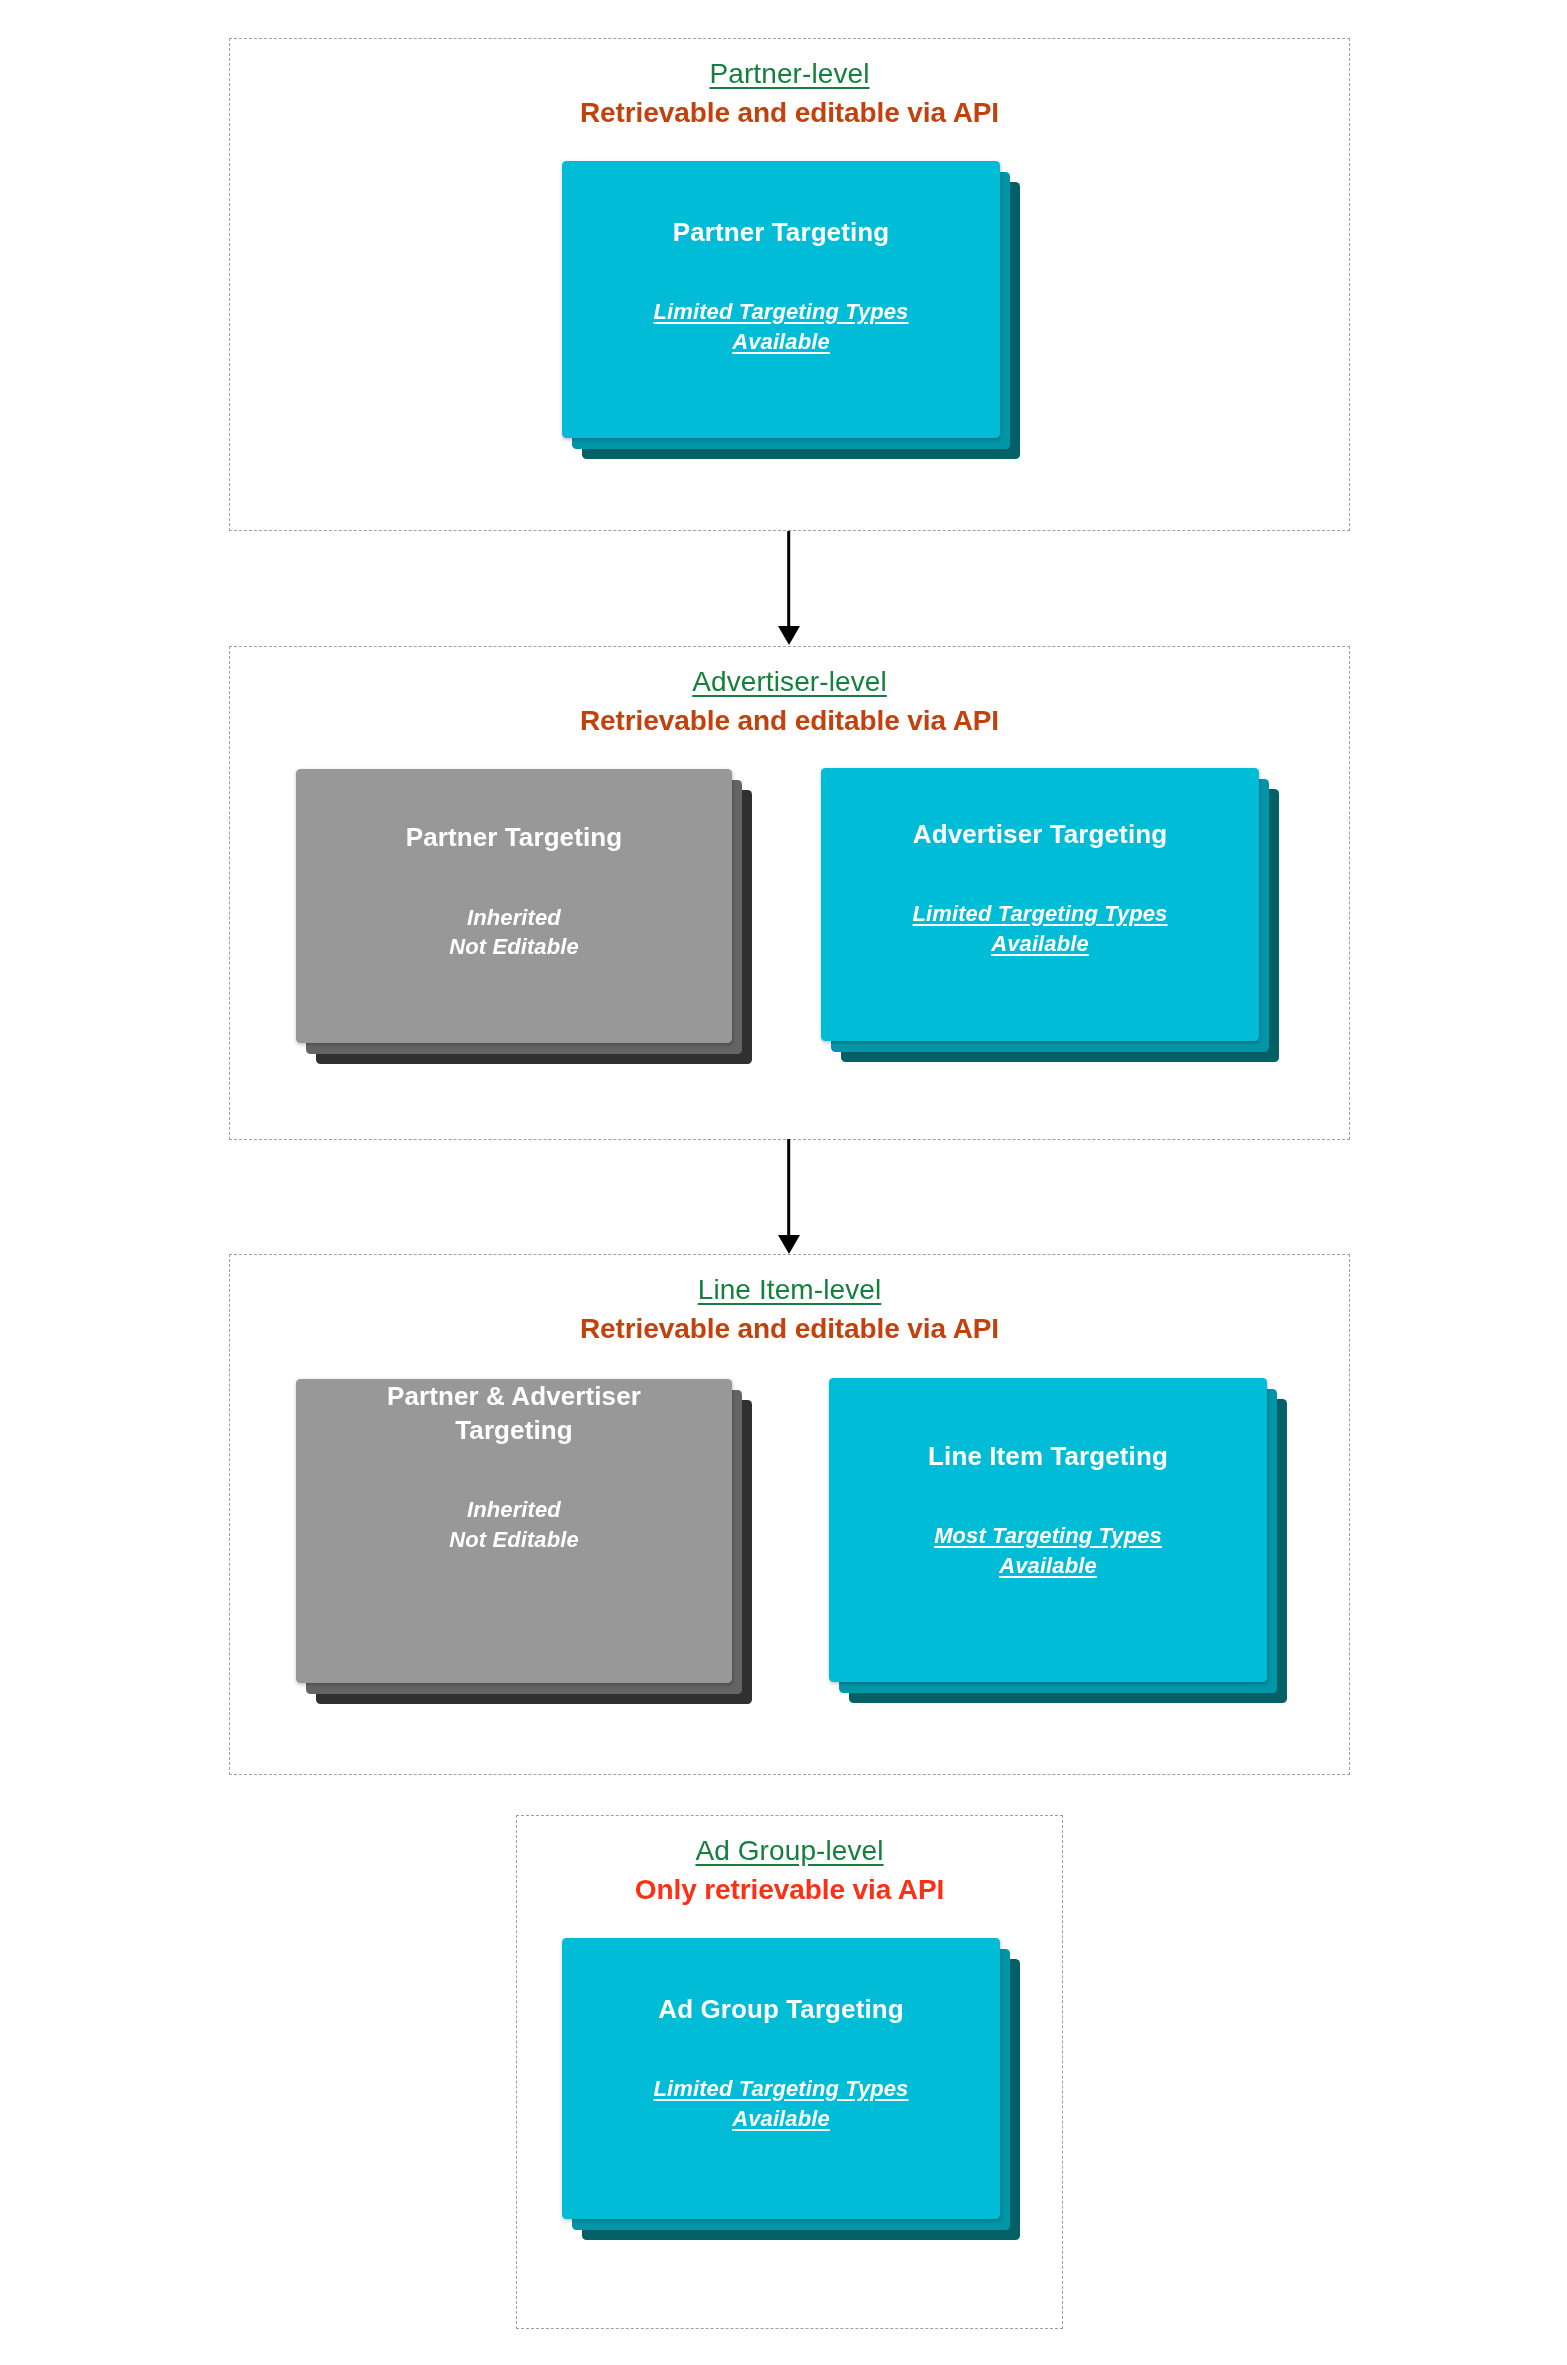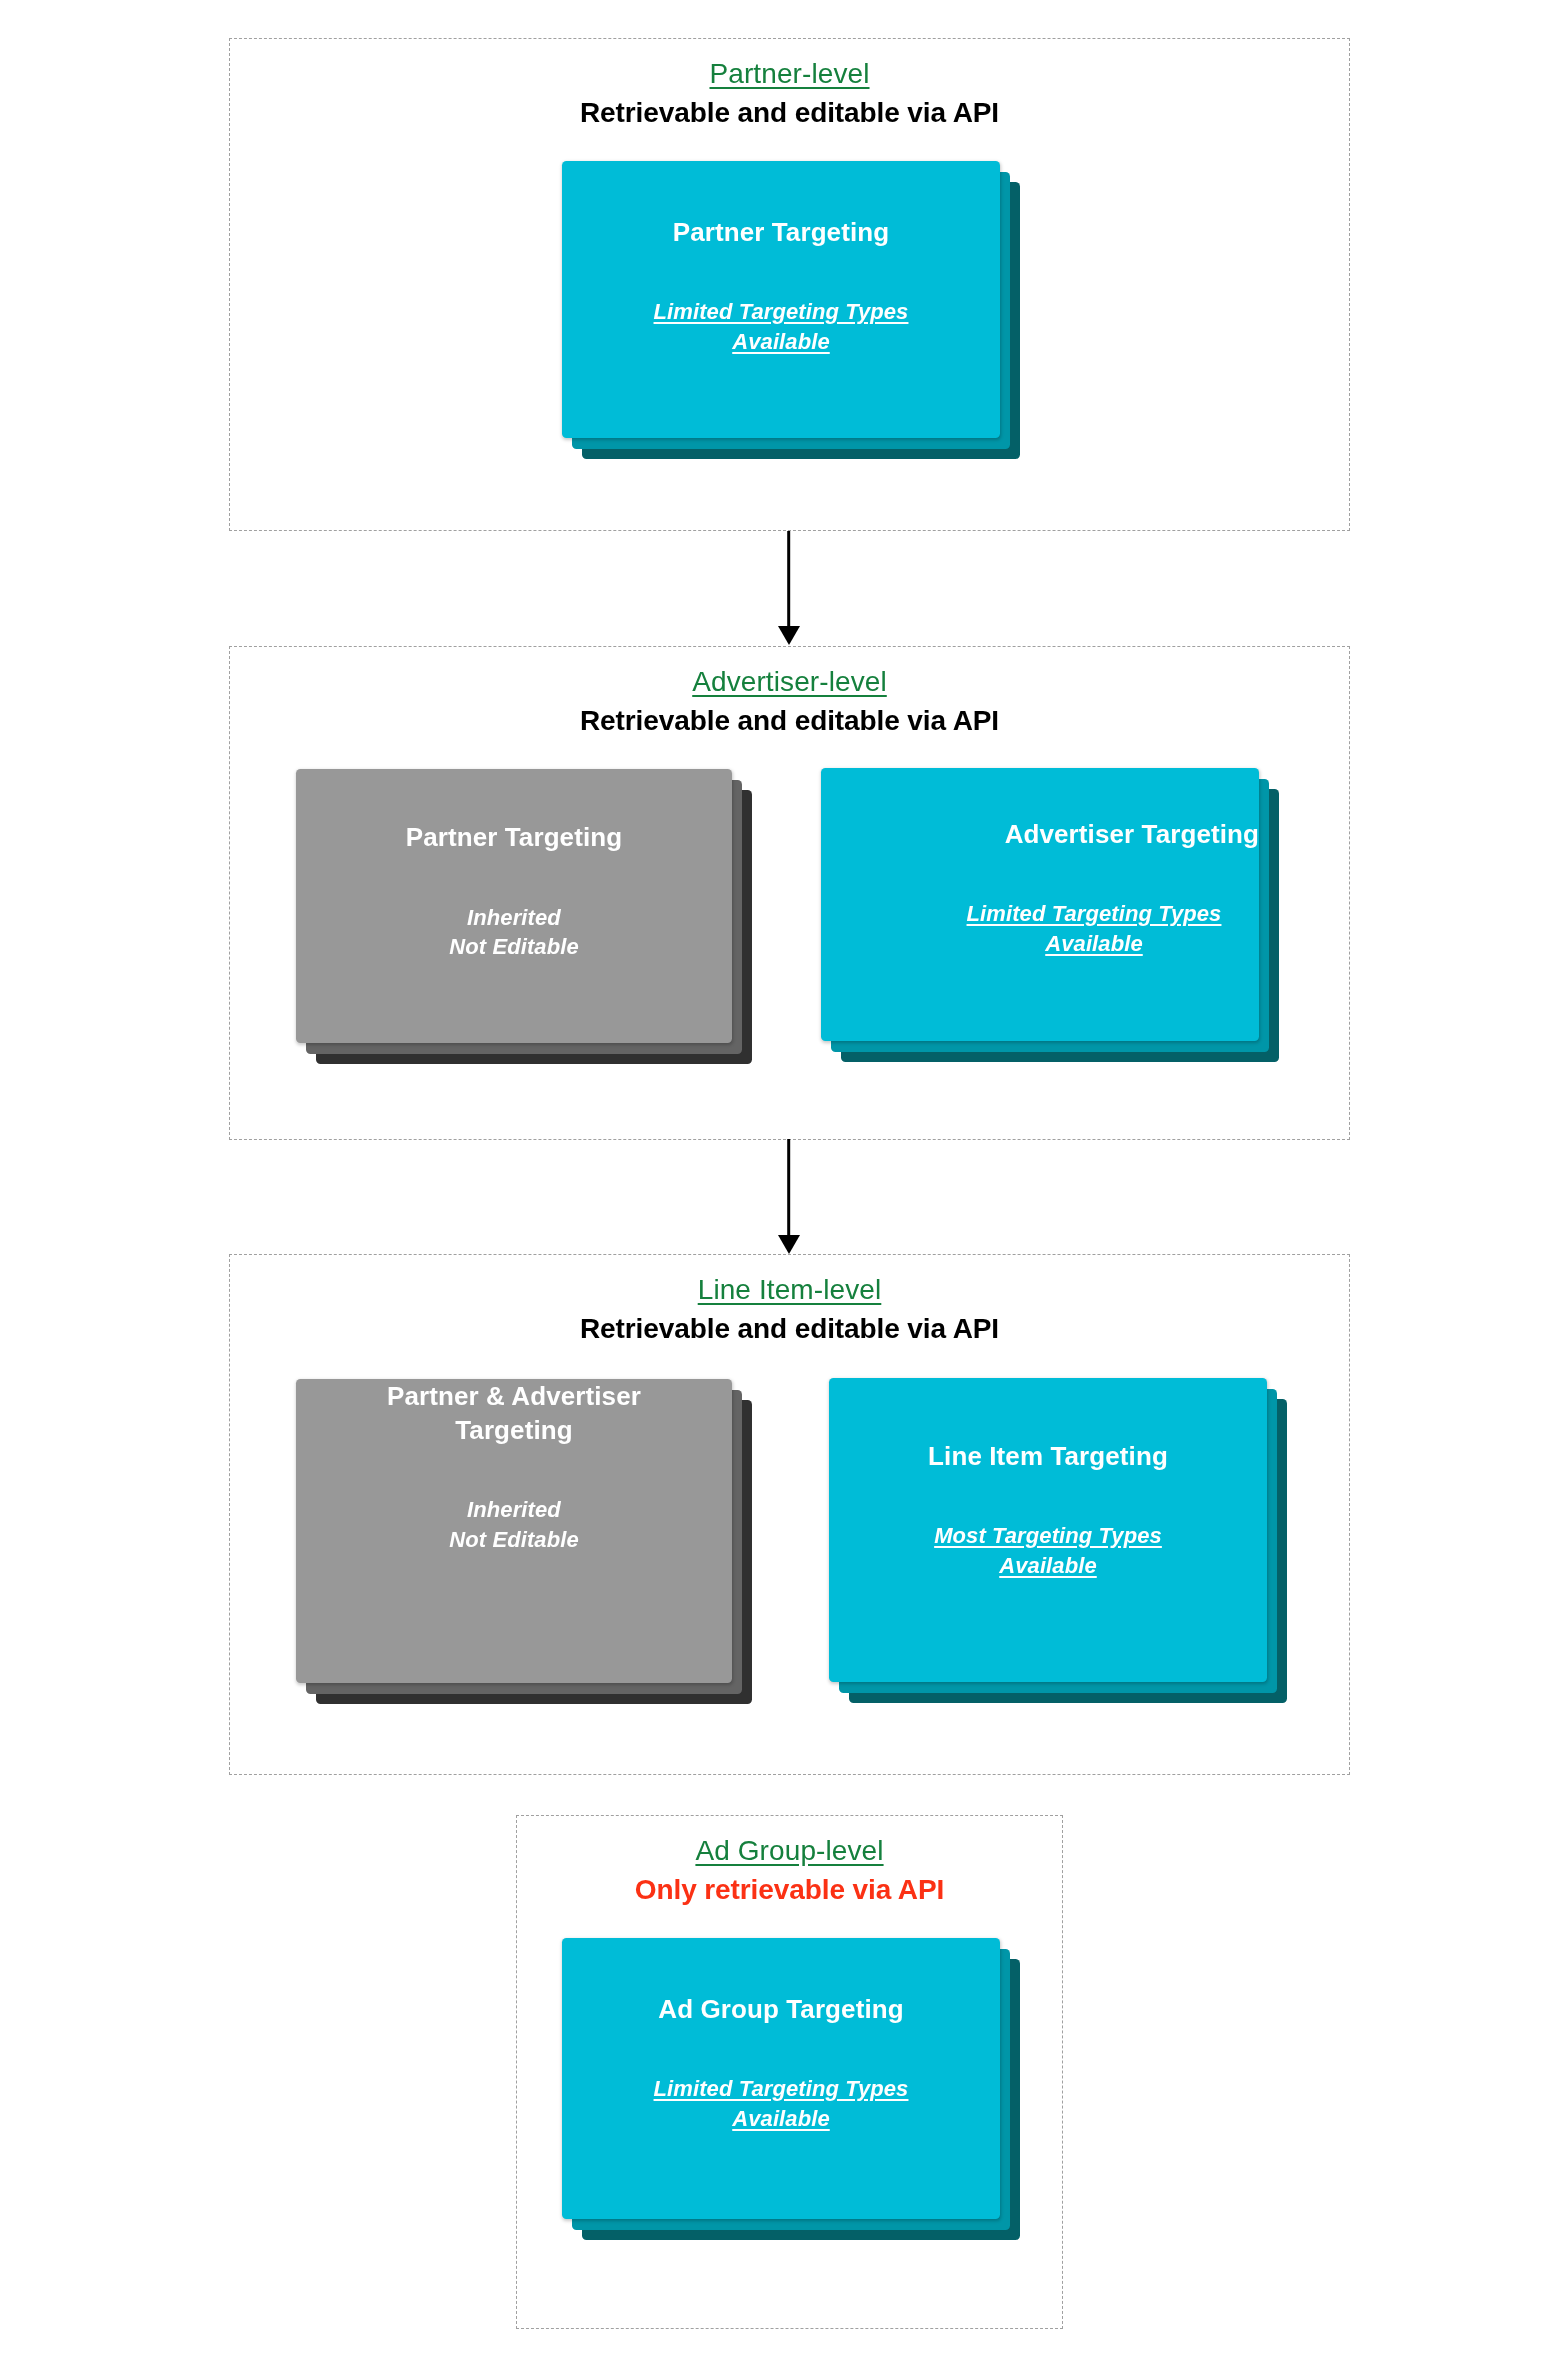--- a/index.html
+++ b/index.html
@@ -45,7 +45,7 @@
   .level-sub {
     font-size: 28px;
     font-weight: bold;
-    color: #000000;
+    color: #c2410c;
     line-height: 1.25;
     margin-top: 3.6px;
     letter-spacing: -0.1px;

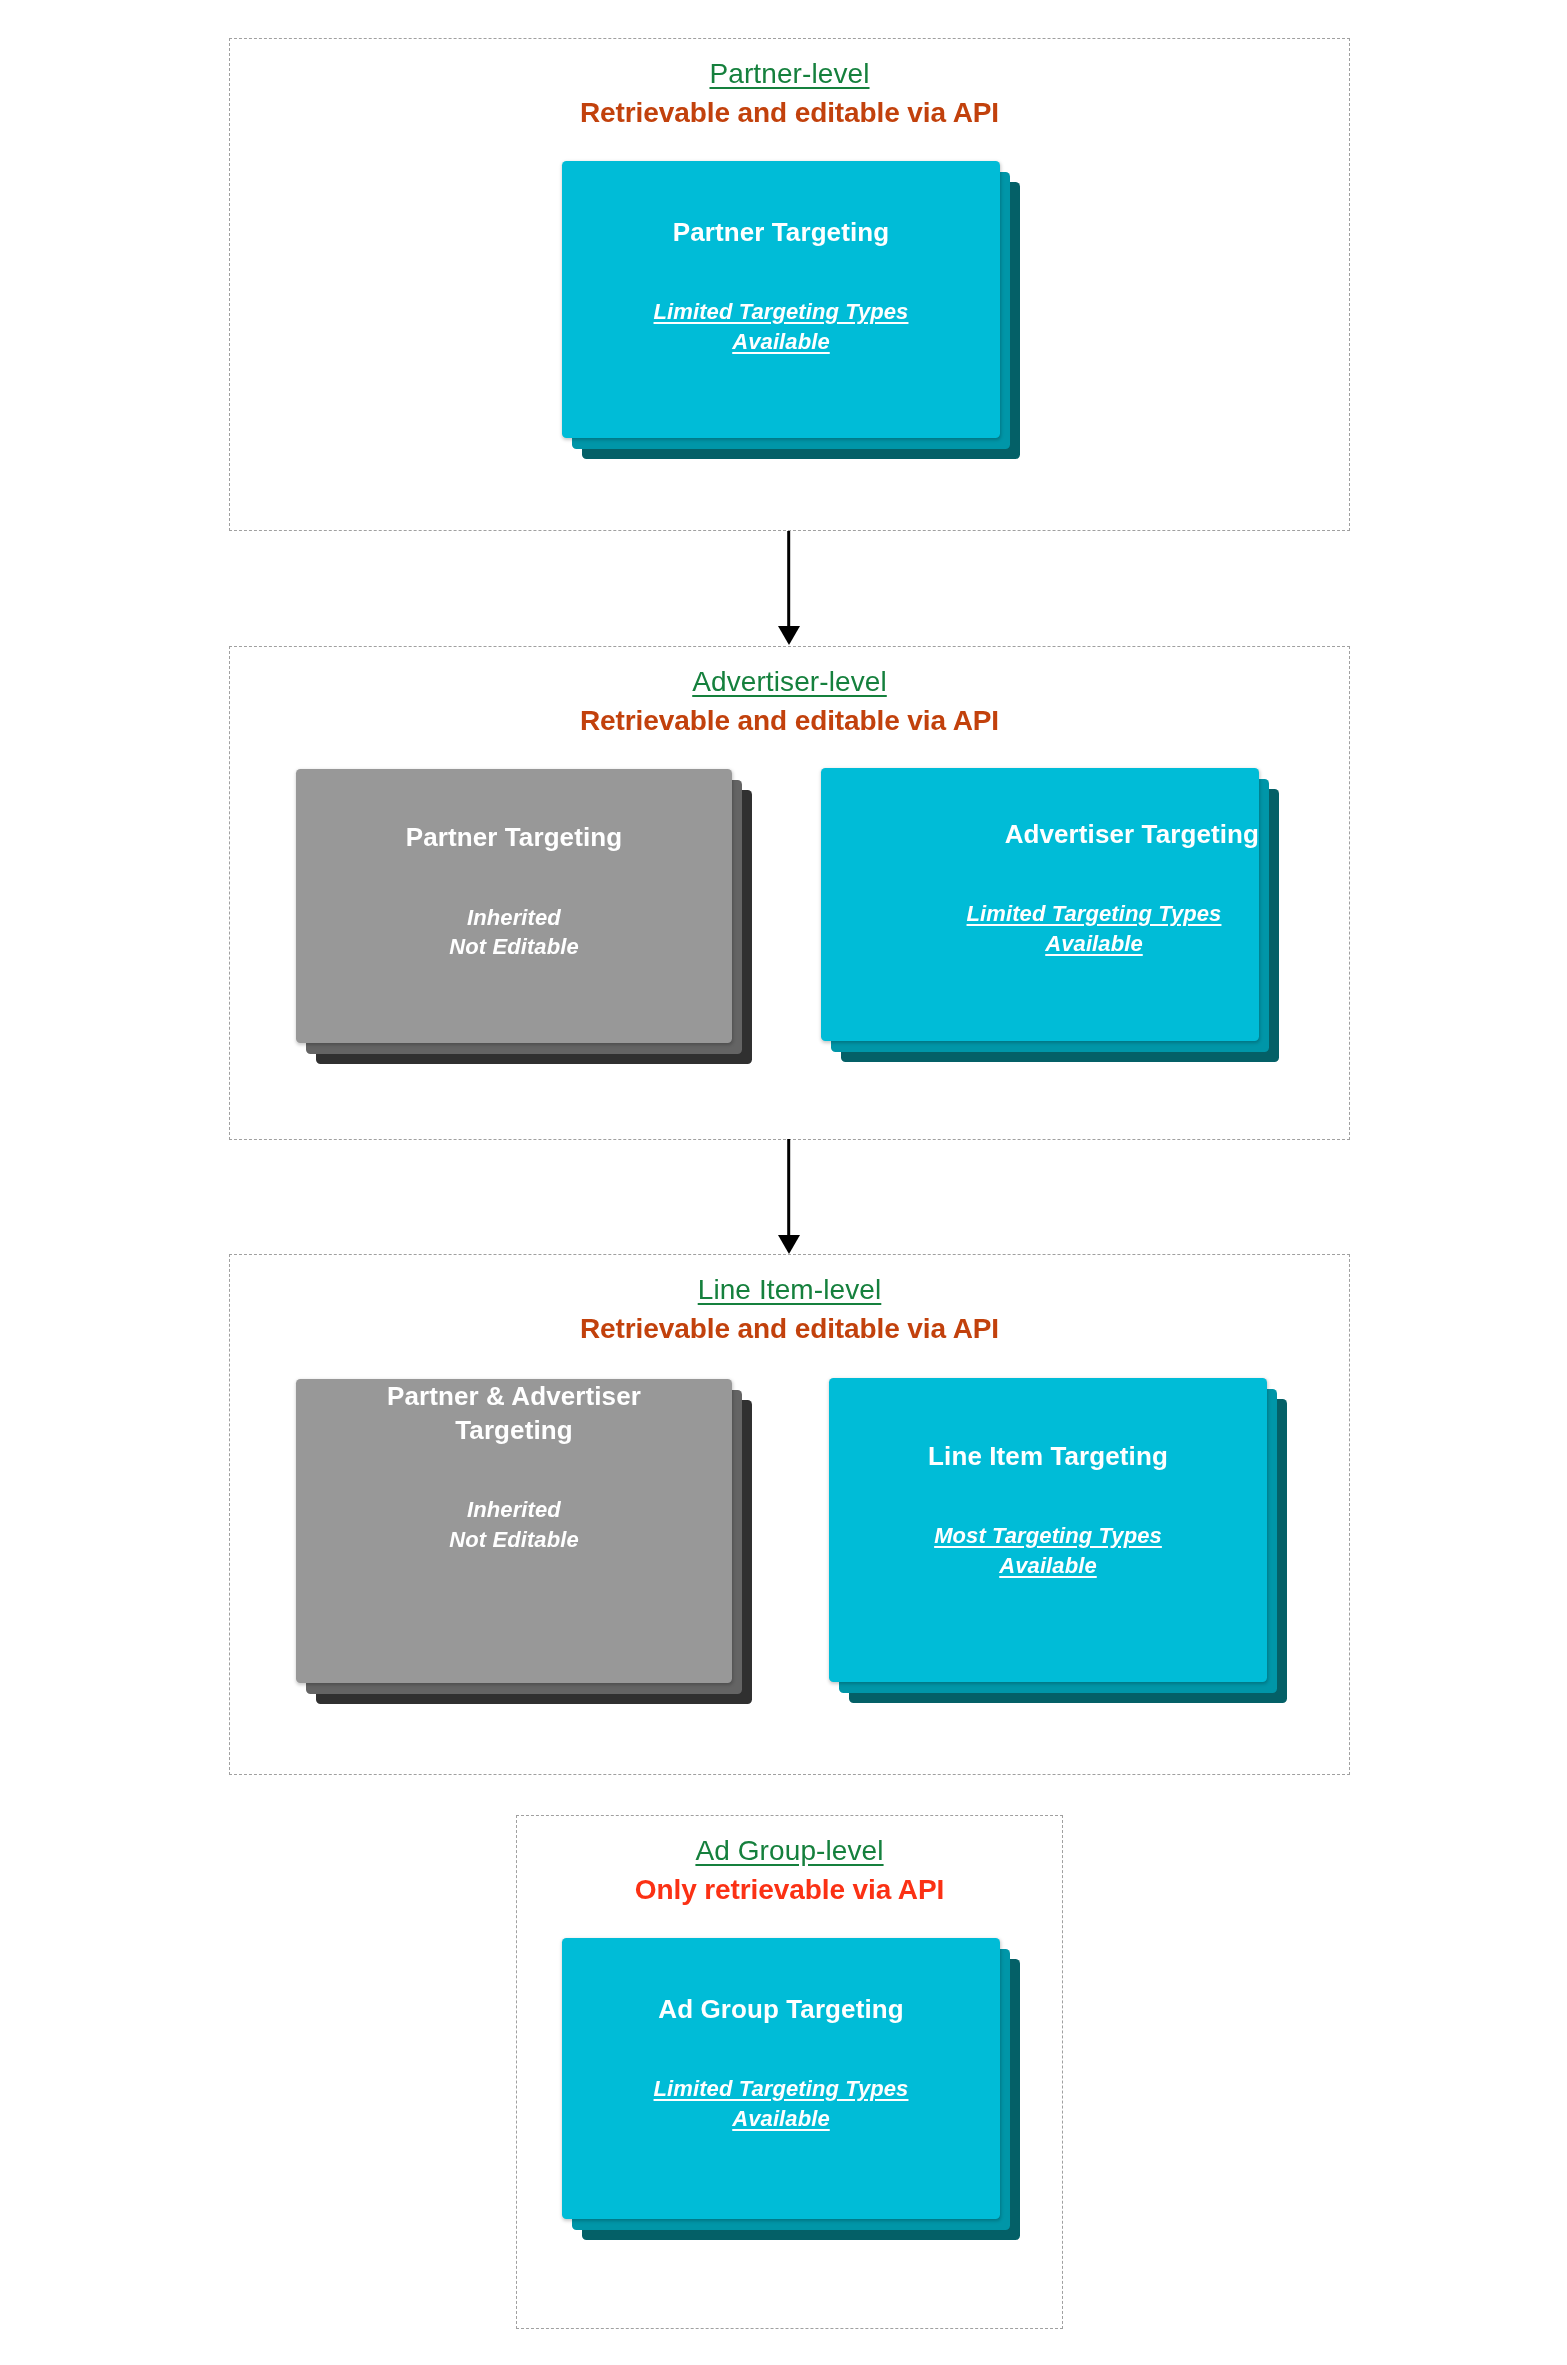--- a/index.html
+++ b/index.html
@@ -174,7 +174,7 @@
     <div class="card-stack cyan" style="left:591px; top:121px; width:438px; height:273px;">
       <div class="card-layer back" style="width:438px; height:273px;"></div>
       <div class="card-layer mid" style="width:438px; height:273px;"></div>
-      <div class="card-layer front" style="width:438px; height:273px; padding-top:49px;align-items:flex-end;">
+      <div class="card-layer front" style="width:438px; height:273px; padding-top:49px;">
         <div class="card-title">Advertiser Targeting</div>
         <div class="card-sub underline" style="margin-top:20.5px; width:330px;">Limited Targeting Types Available</div>
       </div>

